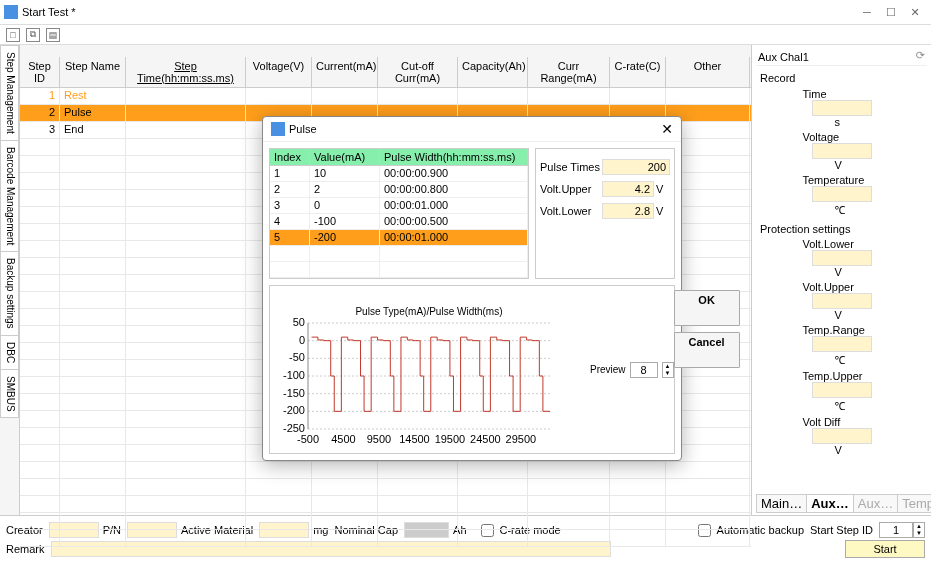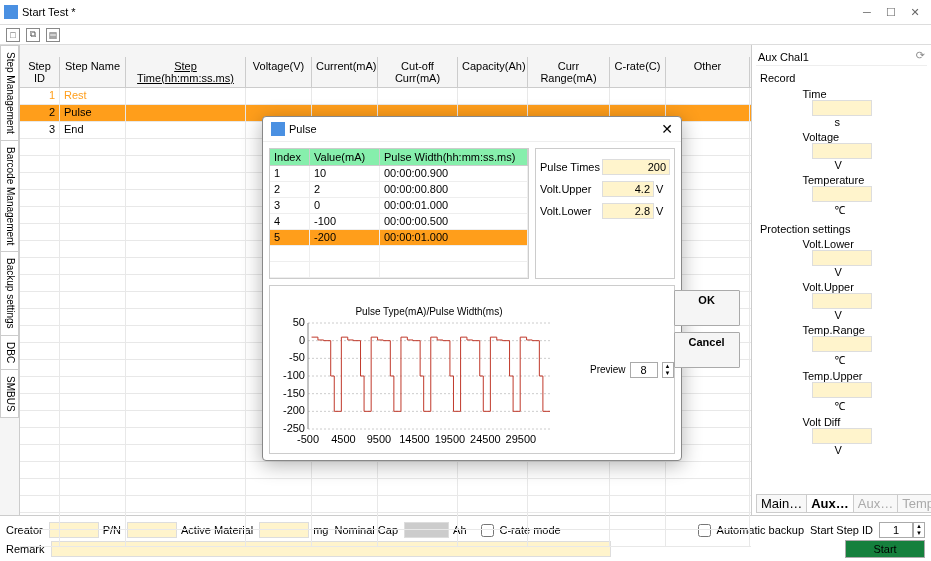--- a/index.html
+++ b/index.html
@@ -55,7 +55,7 @@
 .bottom-row .field.small { width: 45px; }
 .bottom-row .field.long { width: 560px; }
 .bottom-row input[type=checkbox] { margin: 0 2px 0 8px; }
-.start-btn { width: 80px; height: 18px; border: 1px solid #aaa; background: #15803d; cursor: pointer; text-align: center; line-height: 16px; margin-left: 32px; }
+.start-btn { width: 80px; height: 18px; border: 1px solid #aaa; background: #fef9c3; cursor: pointer; text-align: center; line-height: 16px; margin-left: 32px; }
 .spinner-input { display: inline-flex; align-items: center; }
 .spinner-input input { width: 34px; height: 16px; border: 1px solid #aaa; text-align: center; }
 .spinner-input .spin { width: 12px; height: 16px; border: 1px solid #aaa; display: inline-flex; flex-direction: column; }

